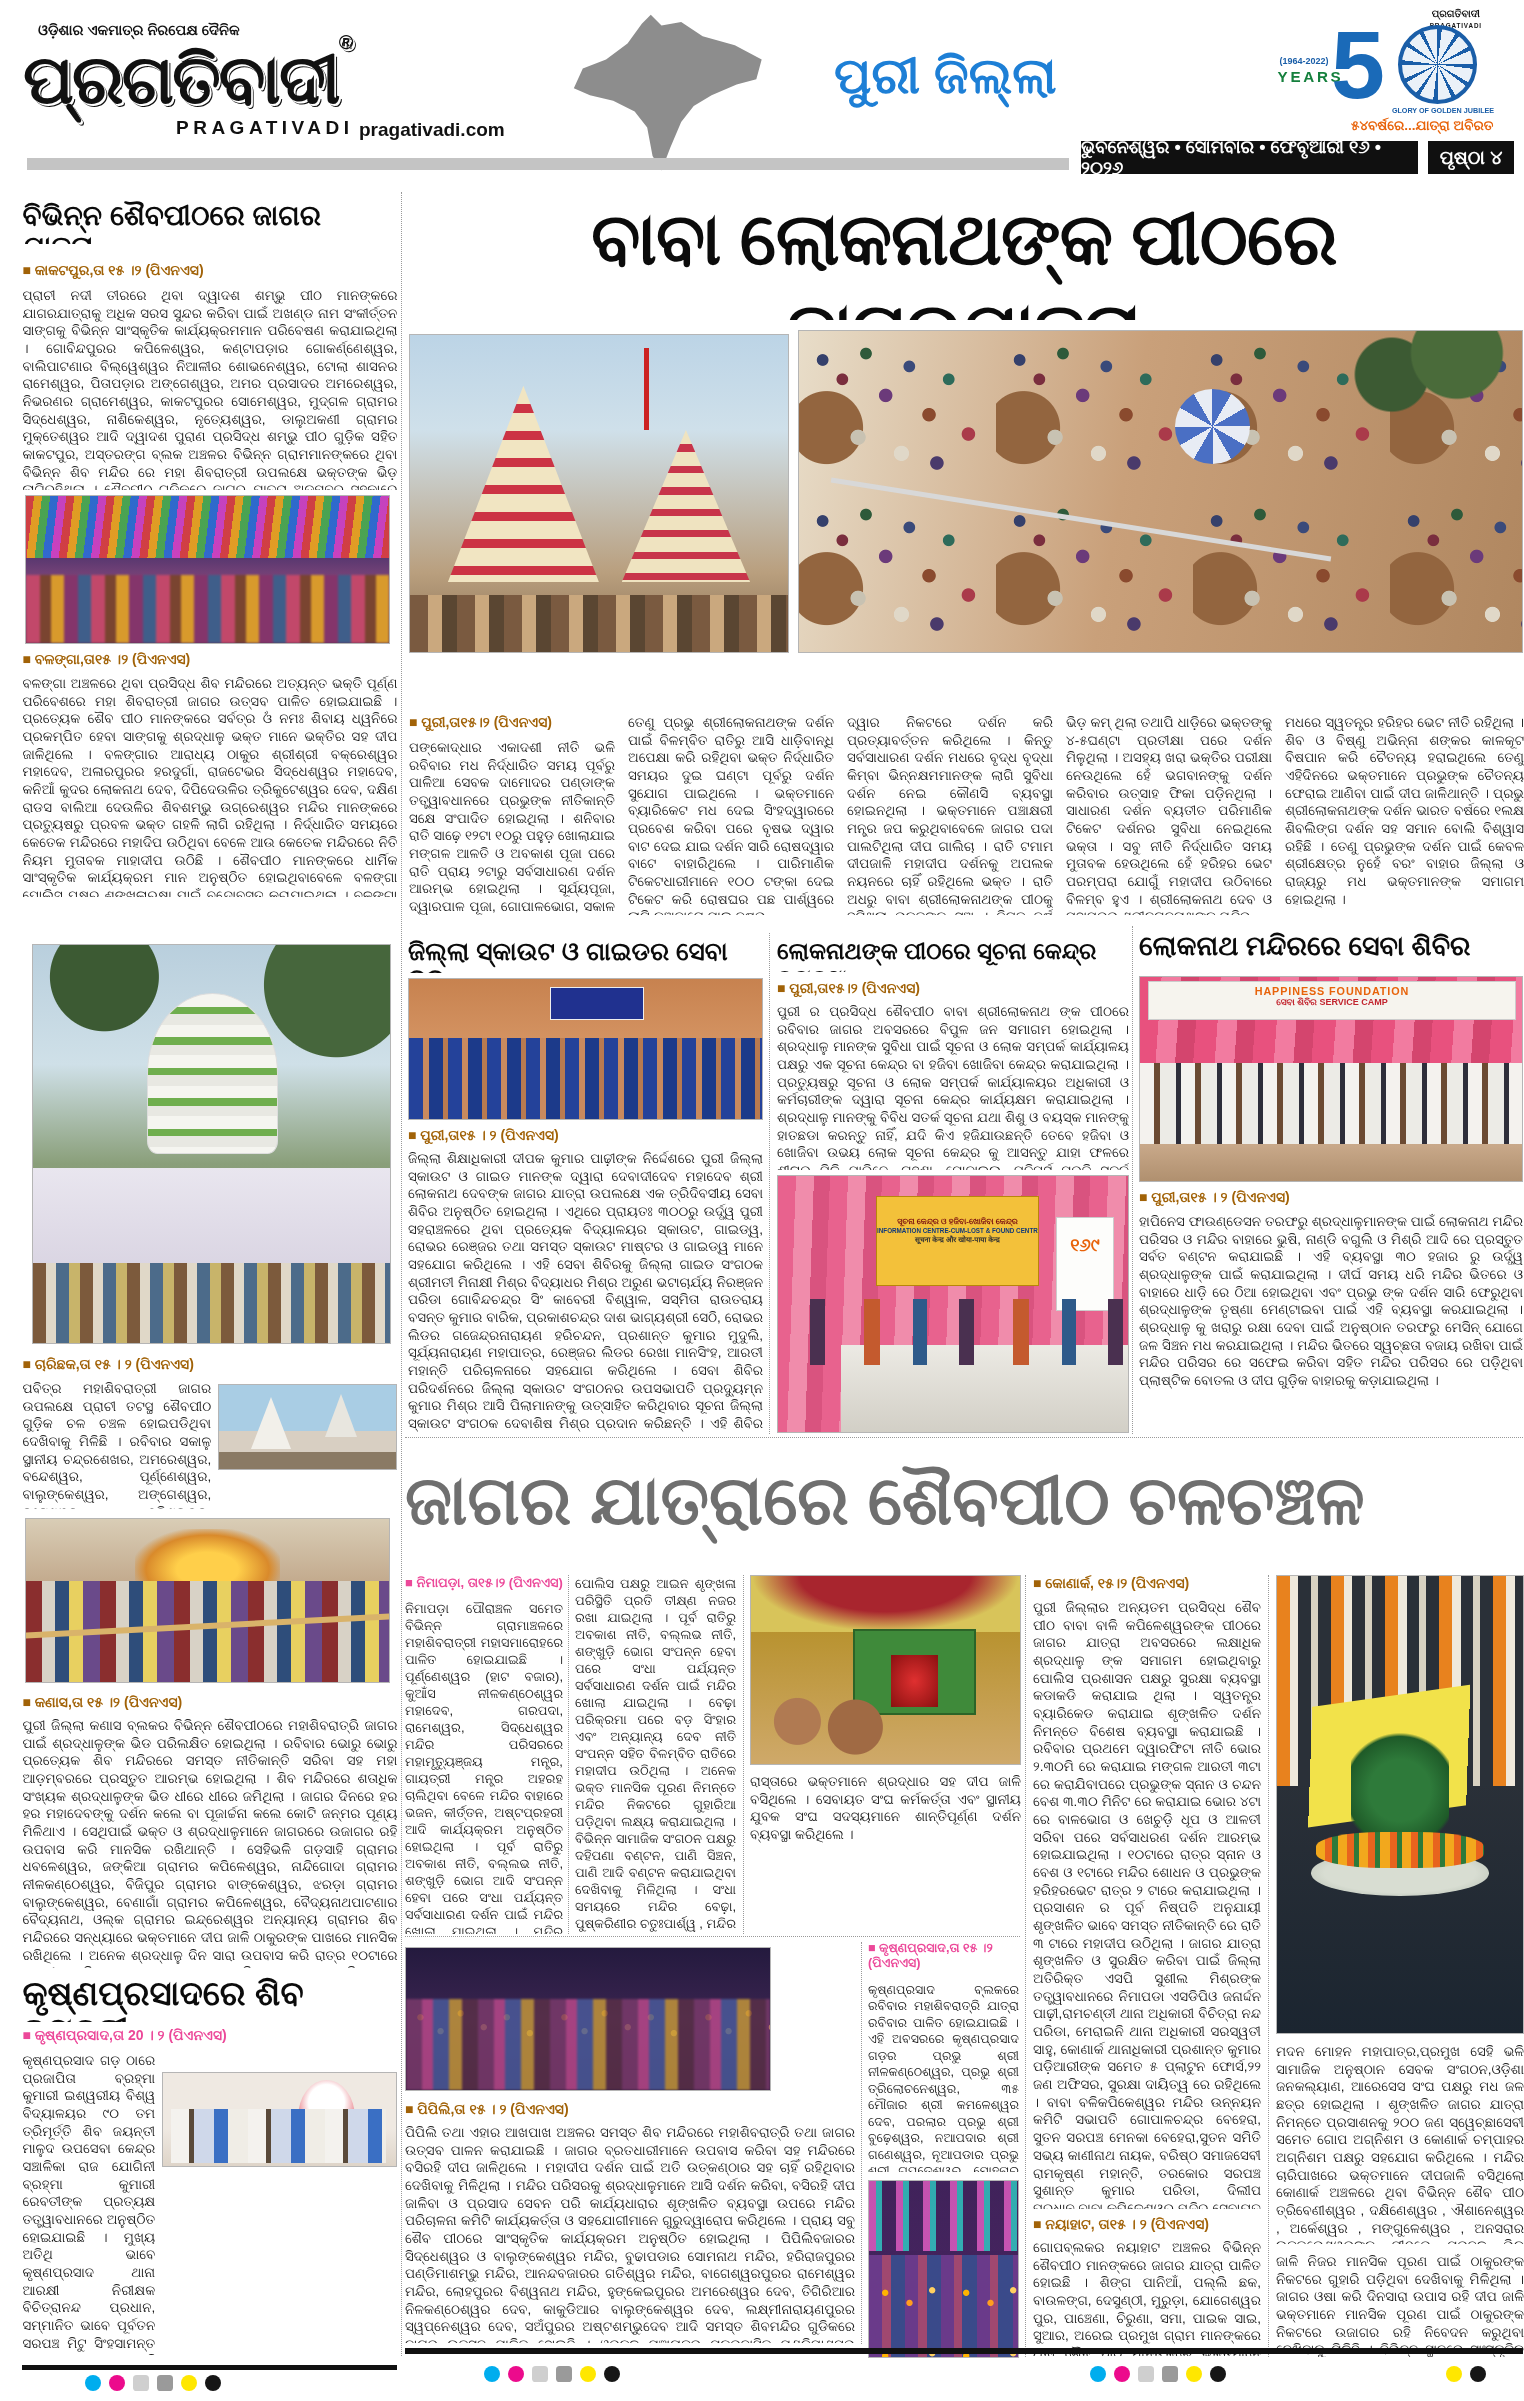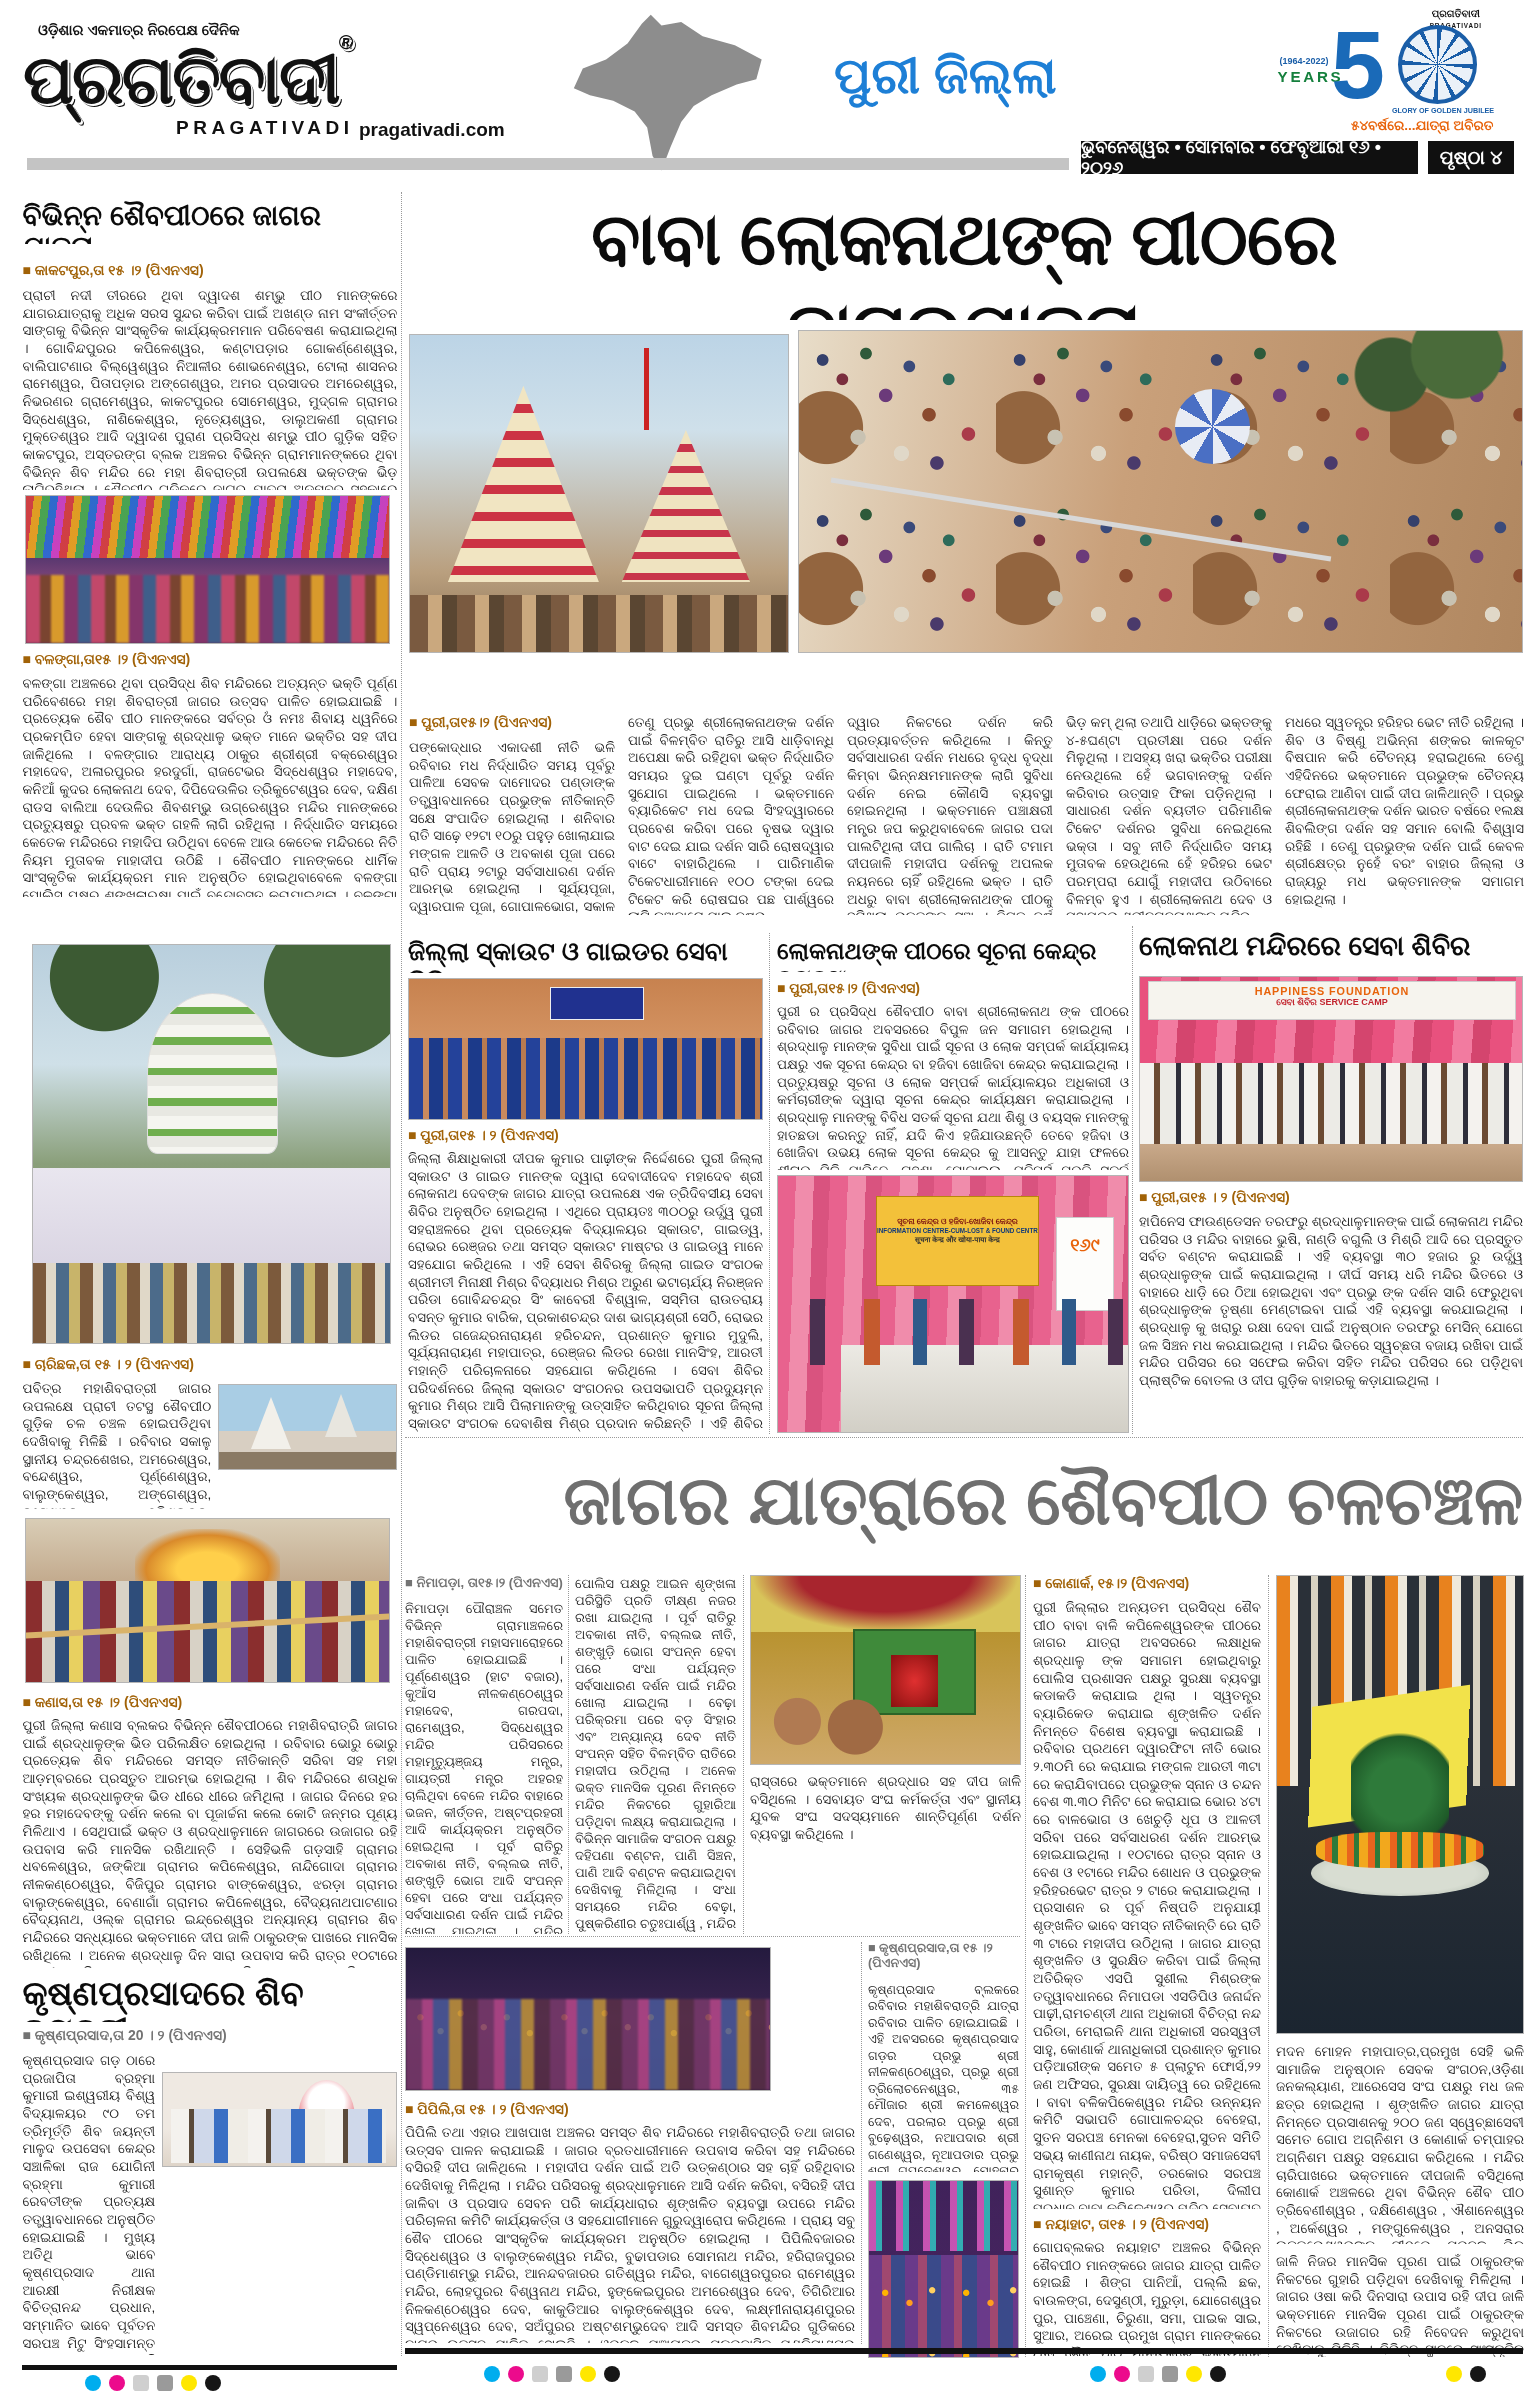--- a/index.html
+++ b/index.html
@@ -199,7 +199,7 @@
   <div class="abs dl" style="left:1139px;top:1189px;width:384px;">■ ପୁରୀ,ତା୧୫ । ୨ (ପିଏନଏସ)</div>
   <div class="abs bd" style="left:1139px;top:1213px;width:384px;height:219px;">ହାପିନେସ ଫାଉଣ୍ଡେସନ ତରଫରୁ ଶ୍ରଦ୍ଧାଳୁମାନଙ୍କ ପାଇଁ ଲୋକନାଥ ମନ୍ଦିର ପରିସର ଓ ମନ୍ଦିର ବାହାରେ ଭୁଷି, ନାଣ୍ଡି ବଗୁଲି ଓ ମିଶ୍ରି ଆଦି ରେ ପ୍ରସ୍ତୁତ ସର୍ବତ ବଣ୍ଟନ କରାଯାଇଛି । ଏହି ବ୍ୟବସ୍ଥା ୩୦ ହଜାର ରୁ ଉର୍ଦ୍ଧ୍ୱ ଶ୍ରଦ୍ଧାଳୁଙ୍କ ପାଇଁ କରାଯାଇଥିଲା । ଦୀର୍ଘ ସମୟ ଧରି ମନ୍ଦିର ଭିତରେ ଓ ବାହାରେ ଧାଡ଼ି ରେ ଠିଆ ହୋଇଥିବା ଏବଂ ପ୍ରଭୁ ଙ୍କ ଦର୍ଶନ ସାରି ଫେରୁଥିବା ଶ୍ରଦ୍ଧାଳୁଙ୍କ ତୃଷ୍ଣା ମେଣ୍ଟାଇବା ପାଇଁ ଏହି ବ୍ୟବସ୍ଥା କରଯାଇଥିଲା । ଶ୍ରଦ୍ଧାଳୁ କୁ ଖରାରୁ ରକ୍ଷା ଦେବା ପାଇଁ ଅନୁଷ୍ଠାନ ତରଫରୁ ମେସିନ୍ ଯୋଗେ ଜଳ ସିଞ୍ଚନ ମଧ କରଯାଇଥିଲା । ମନ୍ଦିର ଭିତରେ ସ୍ୱଚ୍ଛତା ବଜାୟ ରଖିବା ପାଇଁ ମନ୍ଦିର ପରିସର ରେ ସଫେଇ କରିବା ସହିତ ମନ୍ଦିର ପରିସର ରେ ପଡ଼ିଥିବା ପ୍ଲାଷ୍ଟିକ ବୋତଲ ଓ ଦୀପ ଗୁଡ଼ିକ ବାହାରକୁ କଡ଼ାଯାଇଥିଲା ।</div>
 
-  <div class="abs hl" style="left:405px;top:1455px;width:1118px;height:106px;font-size:68px;line-height:1.35;text-align:right;color:#6f6f6f;">ଜାଗର ଯାତ୍ରାରେ ଶୈବପୀଠ ଚଳଚଞ୍ଚଳ</div>
+  <div class="abs hl" style="left:405px;top:1455px;width:1118px;height:106px;font-size:68px;line-height:1.35;text-align:left;color:#6f6f6f;">ଜାଗର ଯାତ୍ରାରେ ଶୈବପୀଠ ଚଳଚଞ୍ଚଳ</div>
 
   <div class="abs dlw" style="left:405px;top:1575px;width:158px;height:20px;font-size:13px;">■ ନିମାପଡ଼ା, ତା୧୫।୨ (ପିଏନଏସ)</div>
   <div class="abs bd" style="left:405px;top:1600px;width:158px;height:334px;font-size:13px;">ନିମାପଡ଼ା ପୌରାଞ୍ଚଳ ସମେତ ବିଭିନ୍ନ ଗ୍ରାମାଞ୍ଚଳରେ ମହାଶିବରାତ୍ରୀ ମହାସମାରୋହରେ ପାଳିତ ହୋଇଯାଇଛି । ପୂର୍ଣ୍ଣେଶ୍ୱର (ହାଟ ବଜାର), କୁଆଁସ ନୀଳକଣ୍ଠେଶ୍ୱର ମହାଦେବ, ଗରପଦା, ରାମେଶ୍ୱର, ସିଦ୍ଧେଶ୍ୱର ମନ୍ଦିର ପରିସରରେ ମହାମୃତ୍ୟୁଞ୍ଜୟ ମନ୍ତ୍ର, ଗାୟତ୍ରୀ ମନ୍ତ୍ର ଅହରହ ଚାଲିଥିବା ବେଳେ ମନ୍ଦିର ବାହାରେ ଭଜନ, କୀର୍ତ୍ତନ, ଅଷ୍ଟପ୍ରହରୀ ଆଦି କାର୍ଯ୍ୟକ୍ରମ ଅନୁଷ୍ଠିତ ହୋଇଥିଲା । ପୂର୍ବ ରାତିରୁ ଅବକାଶ ନୀତି, ବଲ୍ଲଭ ନୀତି, ଶଙ୍ଖୁଡ଼ି ଭୋଗ ଆଦି ସଂପନ୍ନ ହେବା ପରେ ସଂଧା ପର୍ଯ୍ୟନ୍ତ ସର୍ବସାଧାରଣ ଦର୍ଶନ ପାଇଁ ମନ୍ଦିର ଖୋଲା ଯାଇଥିଲା । ମନ୍ଦିର ପରିସରରେ ନିମାପଡ଼ା</div>

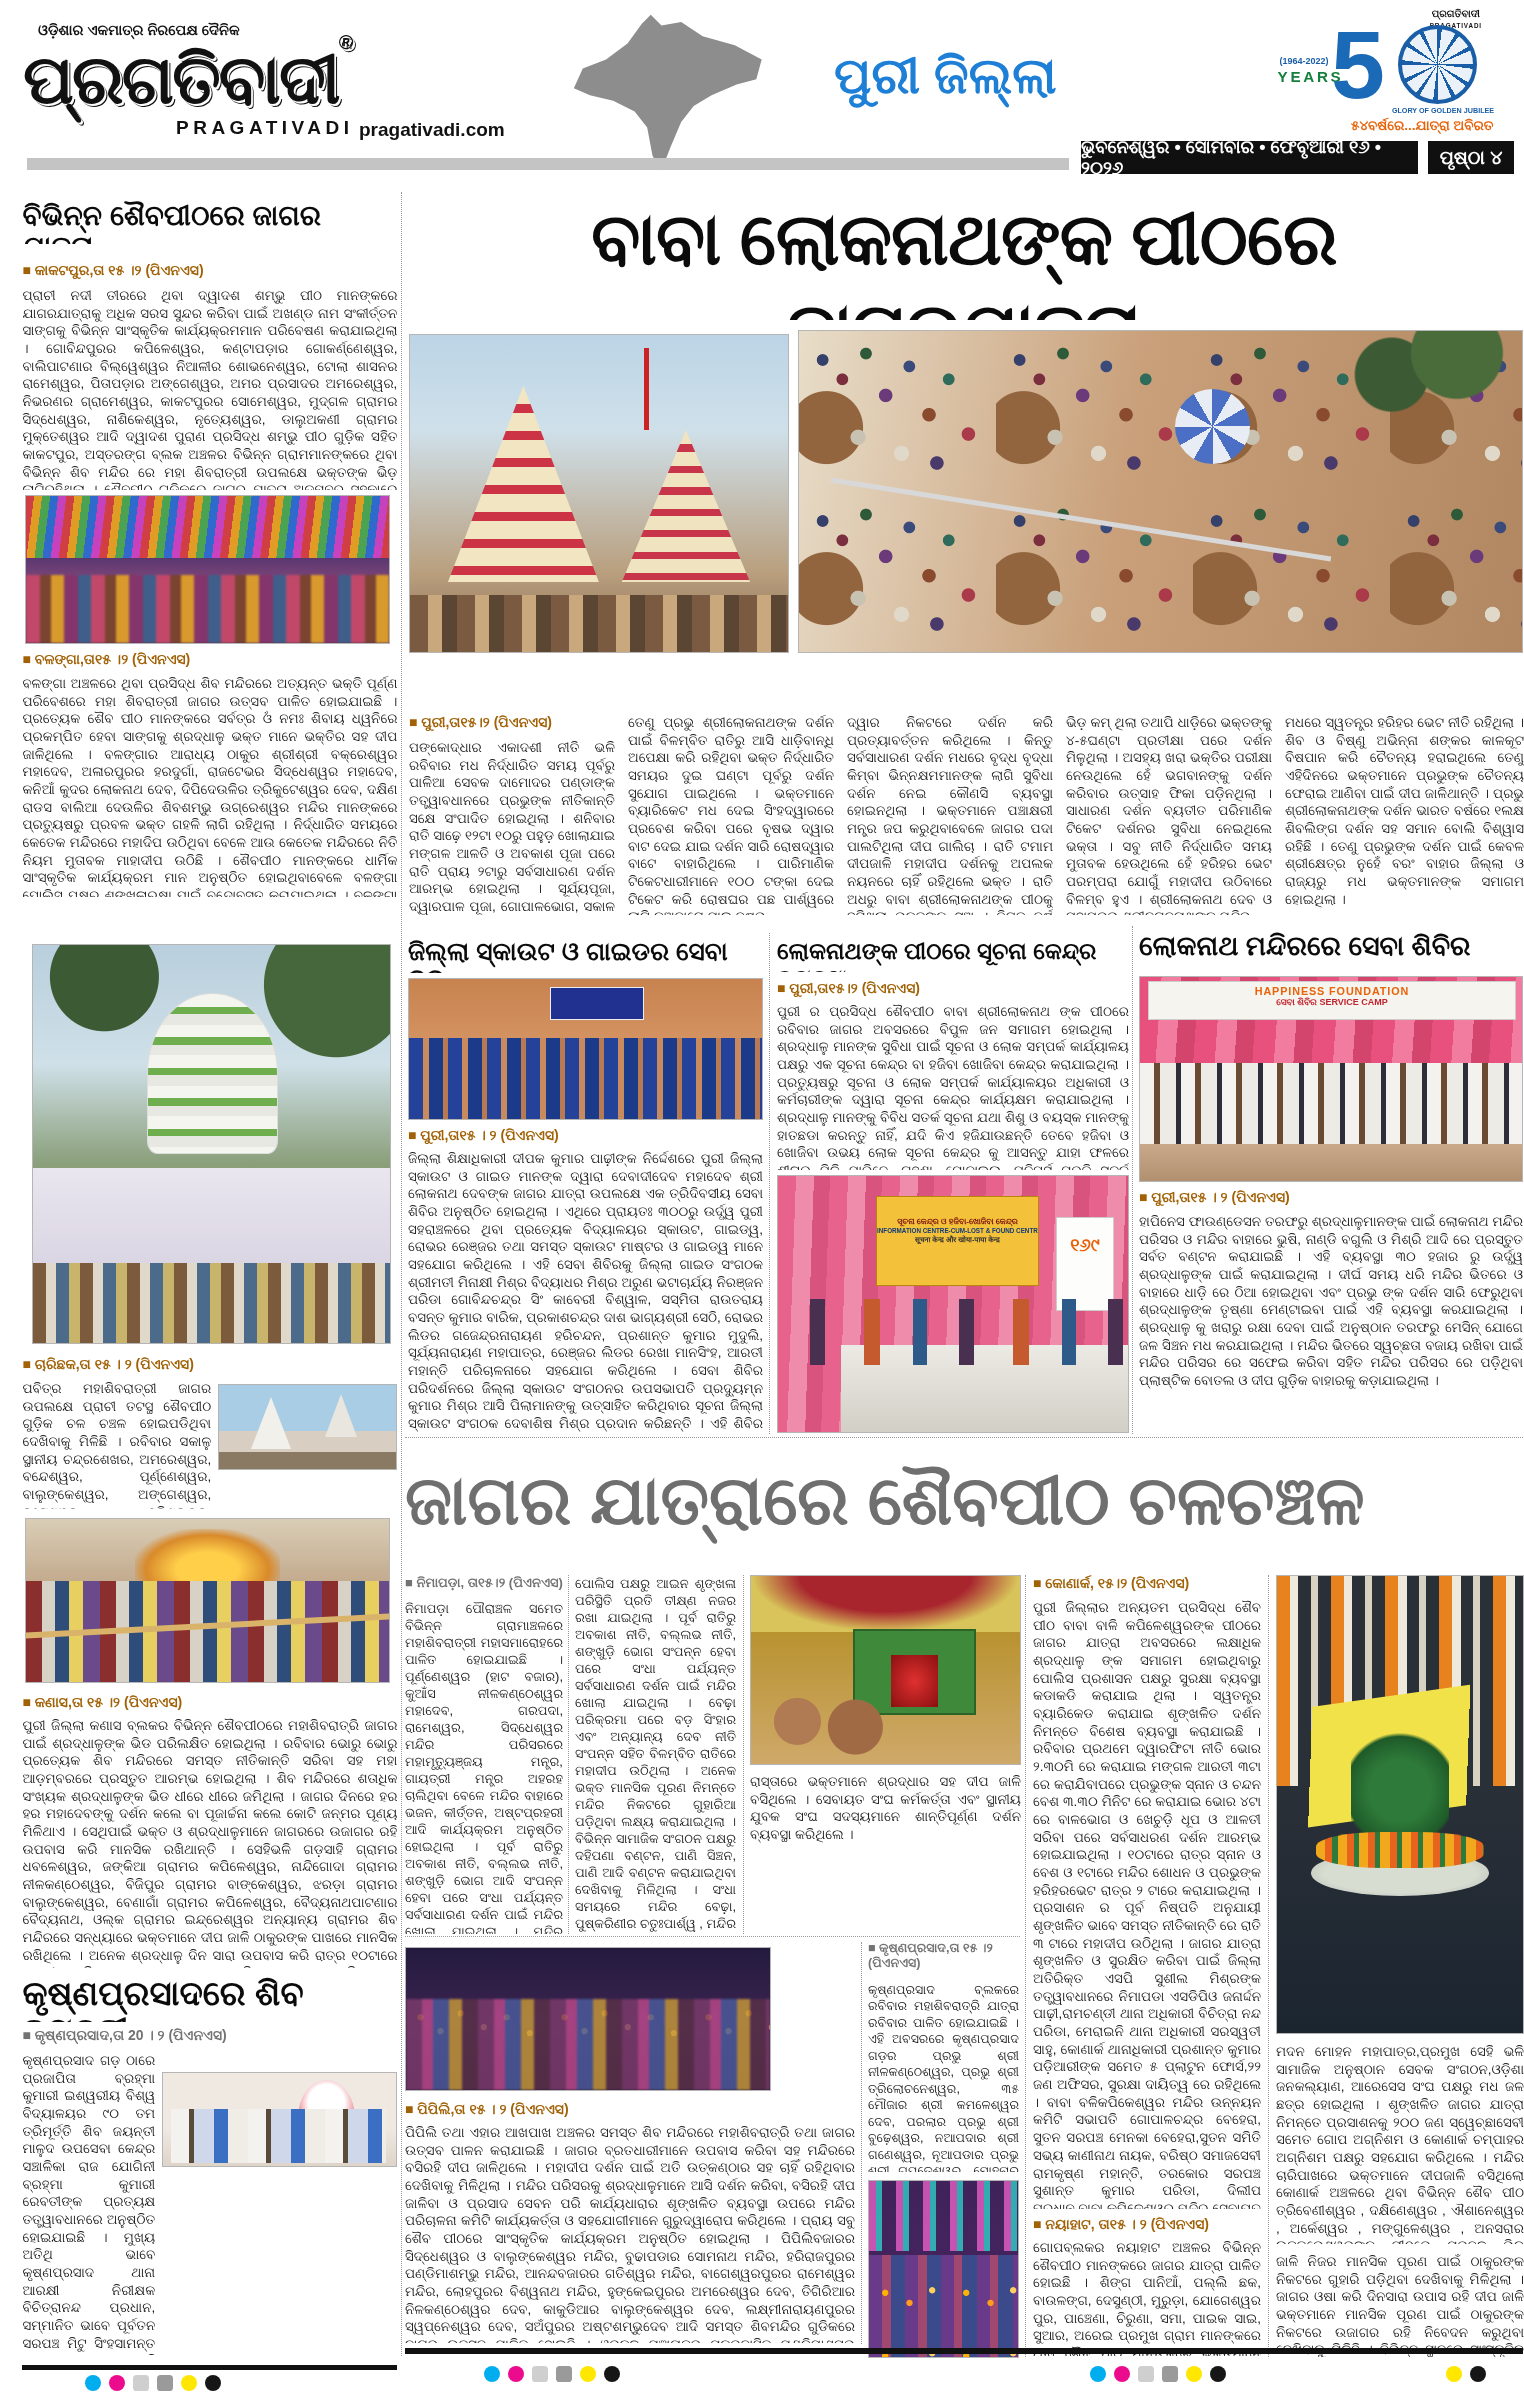--- a/index.html
+++ b/index.html
@@ -8,7 +8,7 @@
   .abs{position:absolute;}
   .bd{font-size:13.5px;line-height:1.31;text-align:justify;overflow:hidden;color:#1a1a1a;}
   .dl{font-size:14px;font-weight:bold;color:#a16207;overflow:hidden;white-space:nowrap;}
-  .dlw{font-size:14px;font-weight:bold;color:#737373;overflow:hidden;}
+  .dlw{font-size:14px;font-weight:bold;color:#ec4899;overflow:hidden;}
   .hl{font-weight:bold;color:#0b0b0b;overflow:hidden;}
   .ph{overflow:hidden;border:0.9px solid #b5b5b5;box-sizing:border-box;}
   .vdot{border-left:1.8px dotted #999;width:0;}

